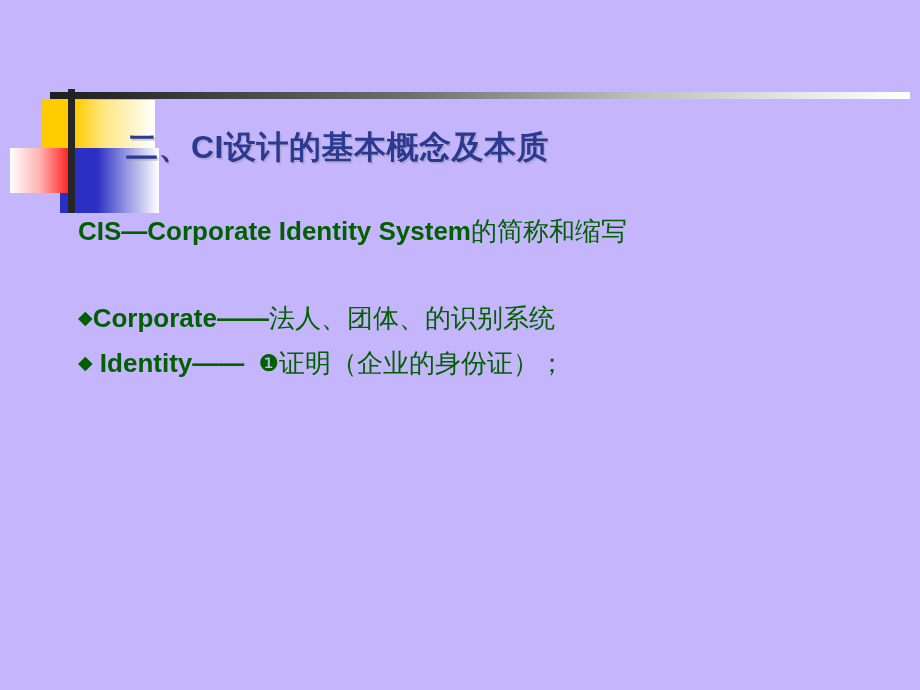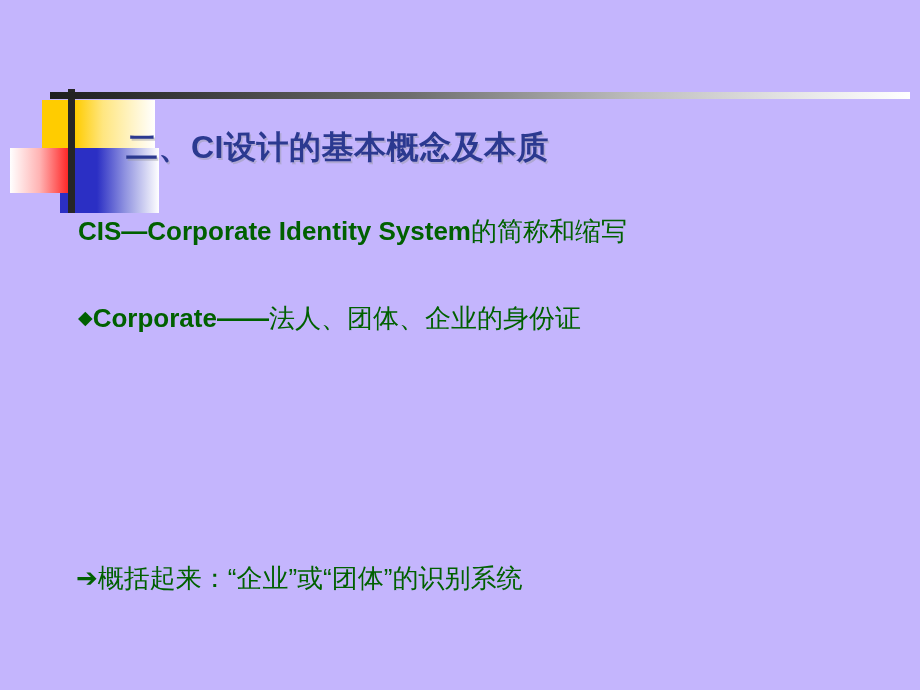--- a/index.html
+++ b/index.html
@@ -196,7 +196,7 @@
     </div>
 
     <div class="line bullet-line bullet-corporate">
-      <span class="bullet-glyph">◆</span><span class="en-bold">Corporate</span><span class="en-bold">——</span><span>法人、团体、企业的身份证</span>
+      <span class="bullet-glyph">◆</span><span class="en-bold">Corporate</span><span class="en-bold">——</span><span>法人、团体、的识别系统</span>
     </div>
 
 

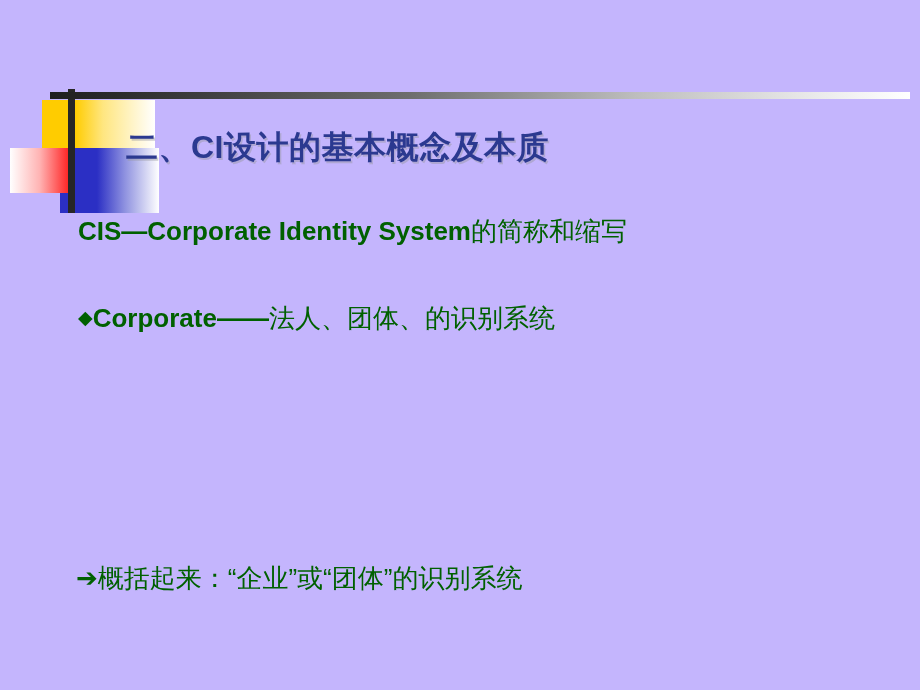--- a/index.html
+++ b/index.html
@@ -199,6 +199,9 @@
       <span class="bullet-glyph">◆</span><span class="en-bold">Corporate</span><span class="en-bold">——</span><span>法人、团体、的识别系统</span>
     </div>
 
+    <div class="line bullet-line bullet-identity">
+      <span class="bullet-glyph">◆</span><span class="en-bold"> Identity</span><span class="en-bold">——</span><span class="spacer-md"></span><span class="num-glyph">❶</span><span>证明（企业的身份证）；</span>
+    </div>
 
 
 

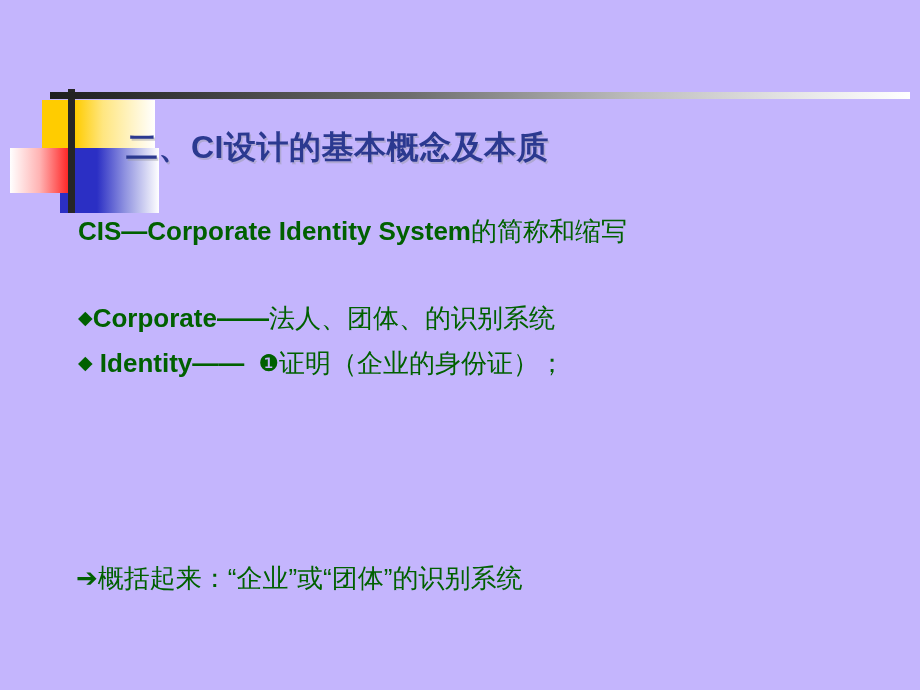--- a/index.html
+++ b/index.html
@@ -206,9 +206,6 @@
 
 
 
-    <div class="line concl-line">
-      <span class="arrow-glyph">➔</span><span>概括起来：“企业”或“团体”的识别系统</span>
-    </div>
 
   </div>
 </div>

